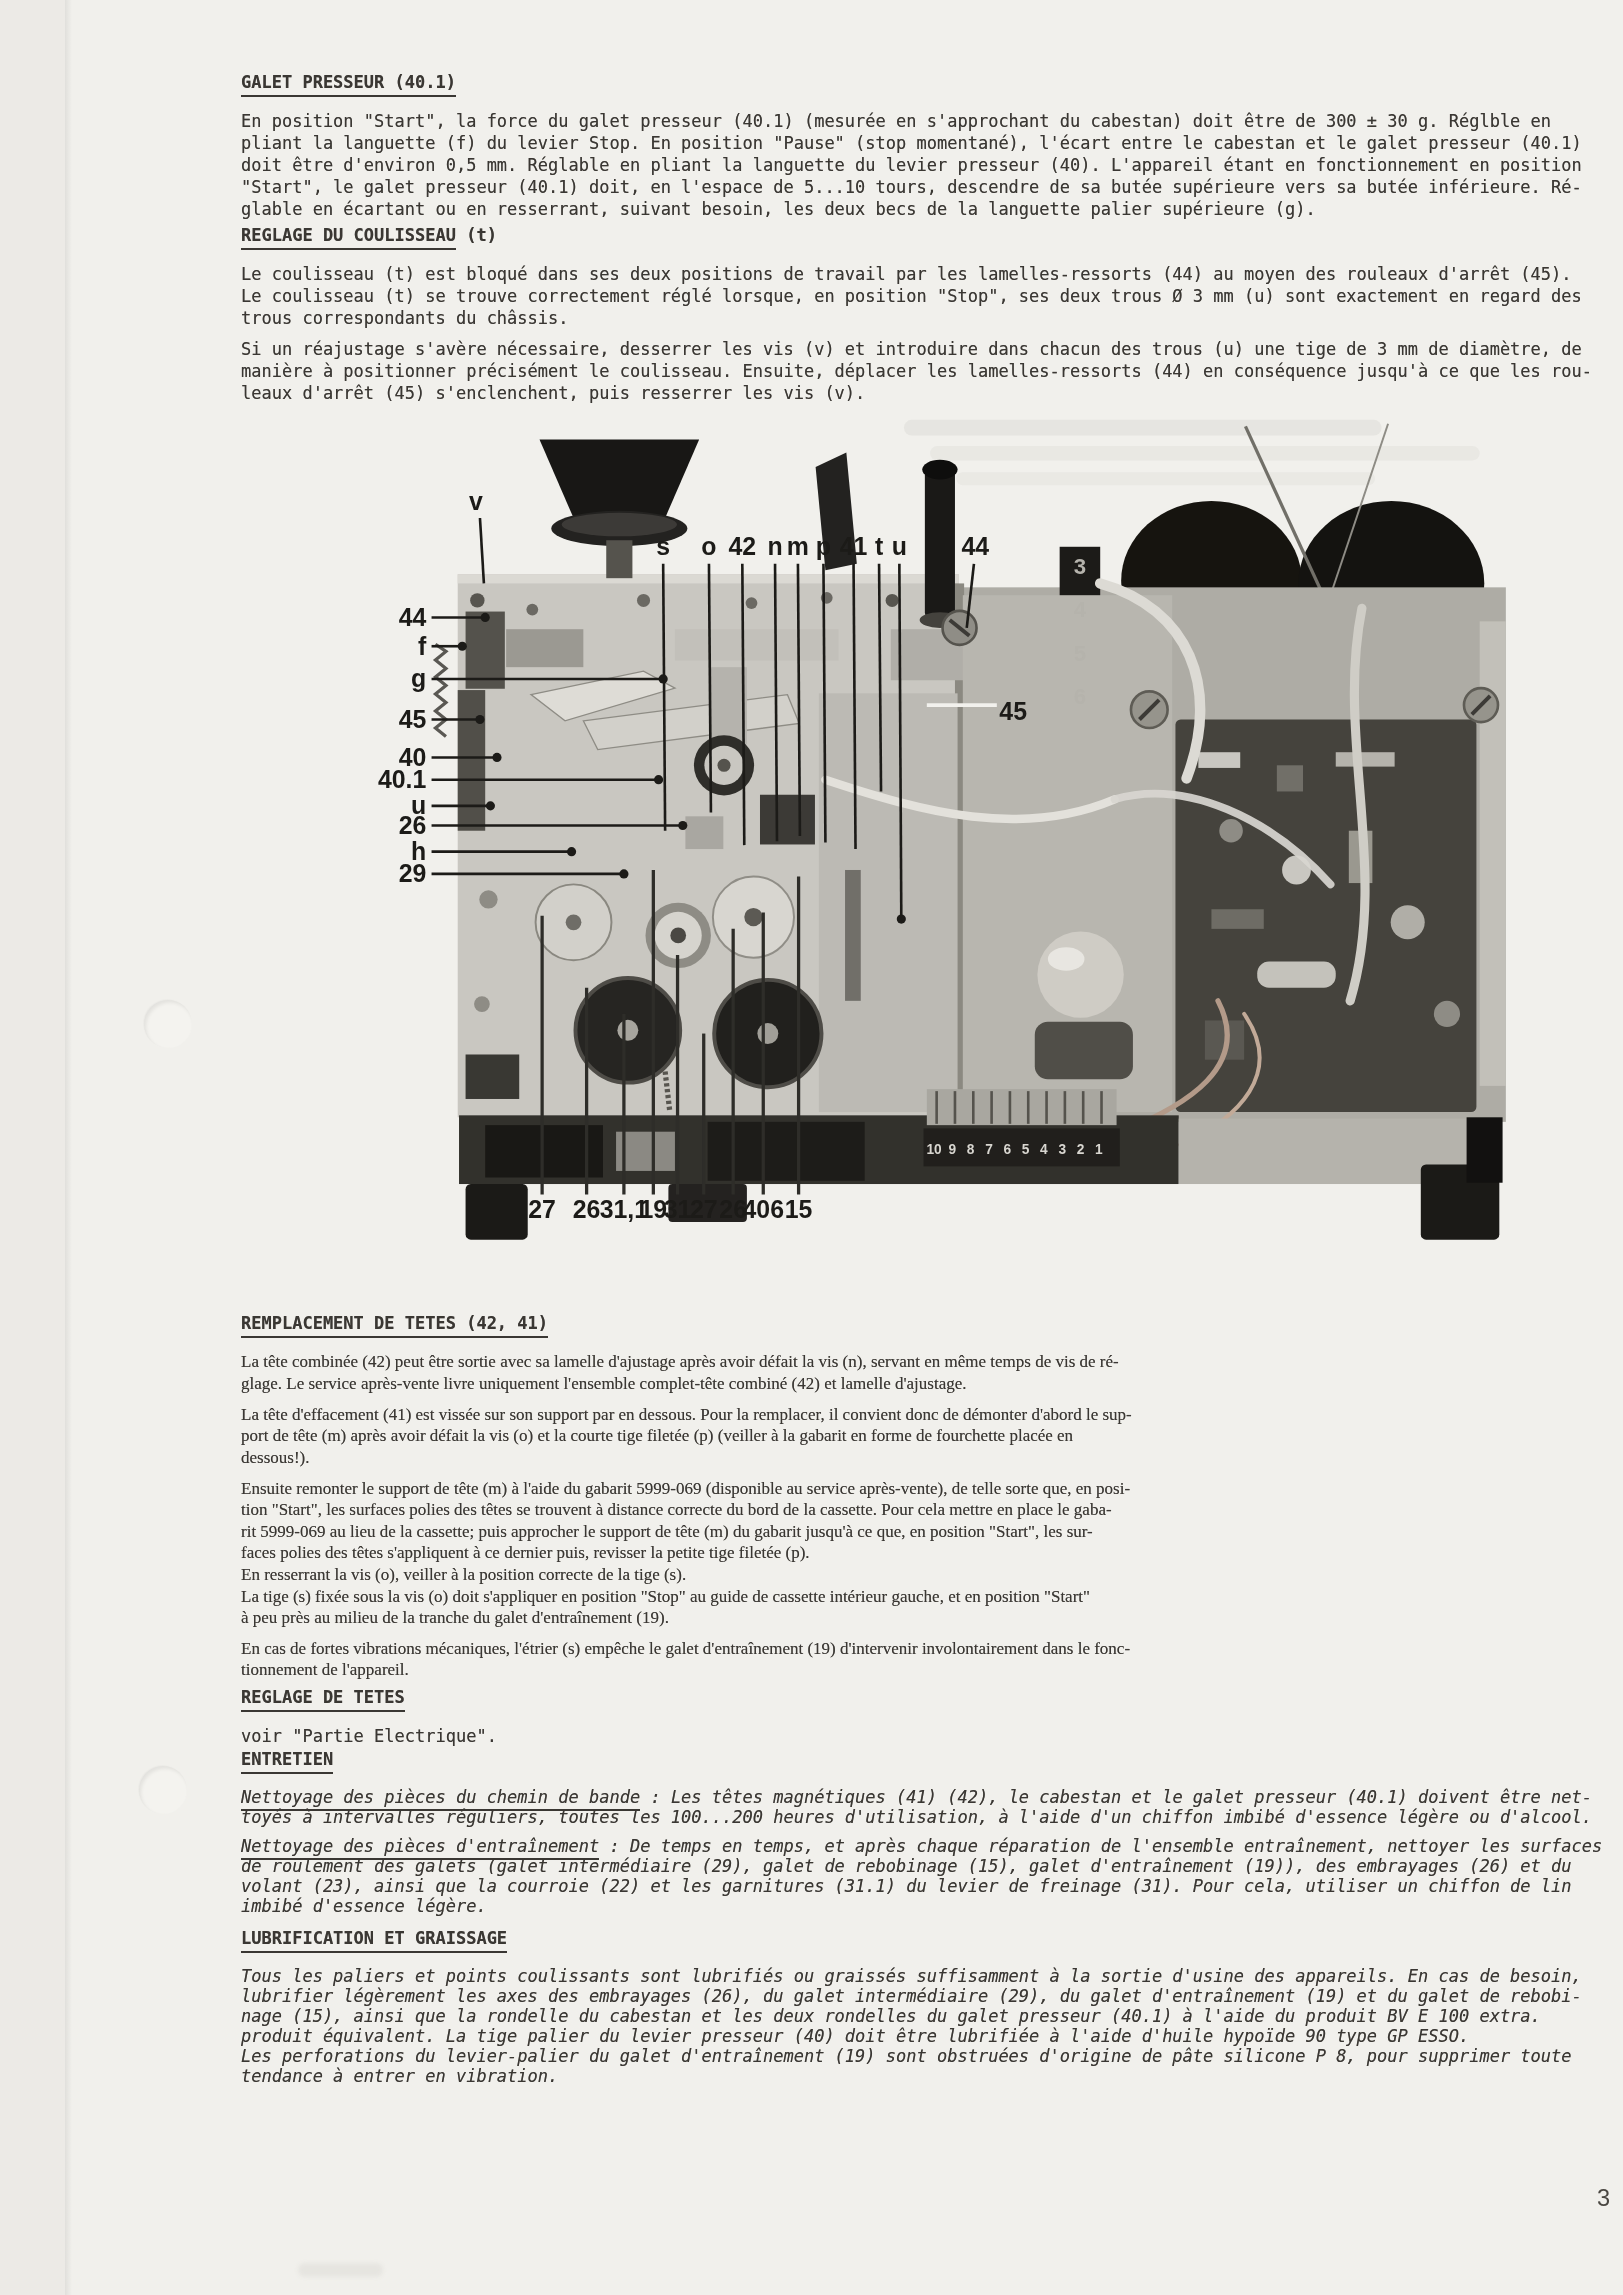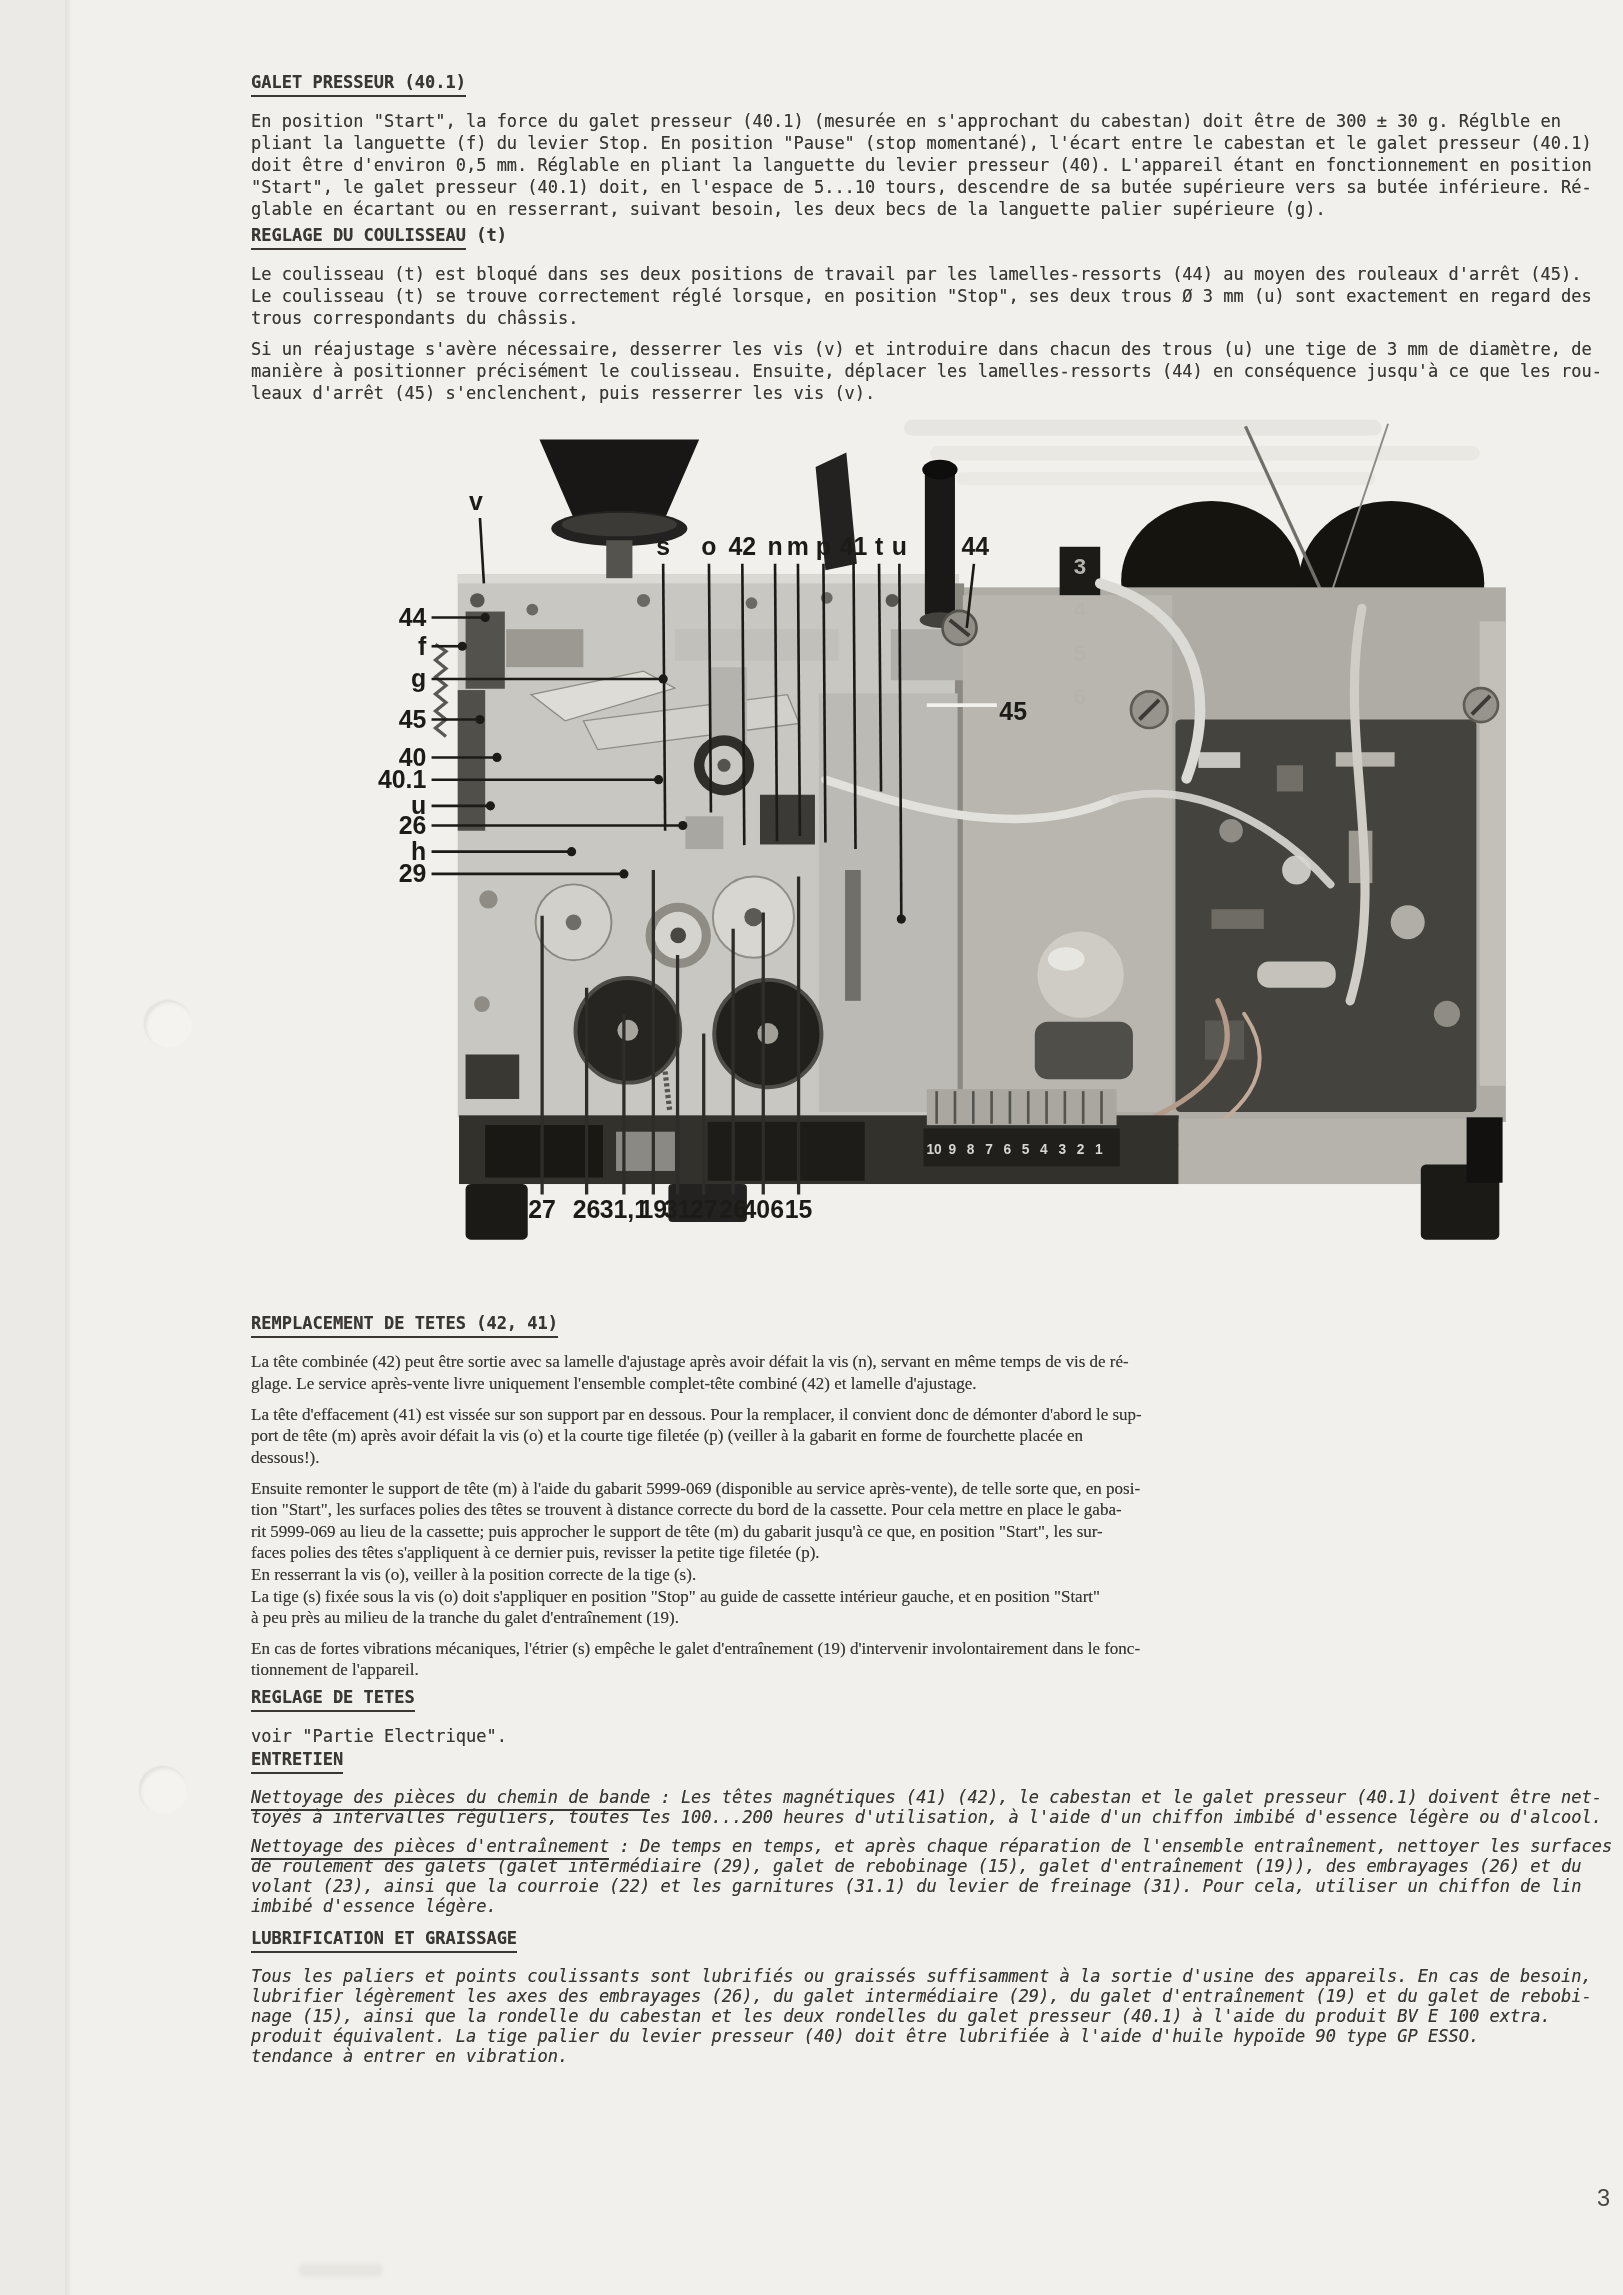--- a/index.html
+++ b/index.html
@@ -16,7 +16,7 @@
   #bottom-smudge{position:absolute;left:298px;top:2263px;width:85px;height:14.4px;border-radius:6.5px;
                  background:#9a9890;opacity:0.12;filter:blur(2px);}
   
-  .doc-section{position:absolute;left:251px;width:1355px;color:#3a3733;font-size:17px;
+  .doc-section{position:absolute;left:241px;width:1355px;color:#3a3733;font-size:17px;
                text-shadow:0 0 0.5px rgba(58,55,51,0.55);}
   .line{white-space:pre;height:22px;line-height:22px;}
   #sec-tetes .line{height:21.6px;line-height:21.6px;font-family:Liberation Serif, serif;}

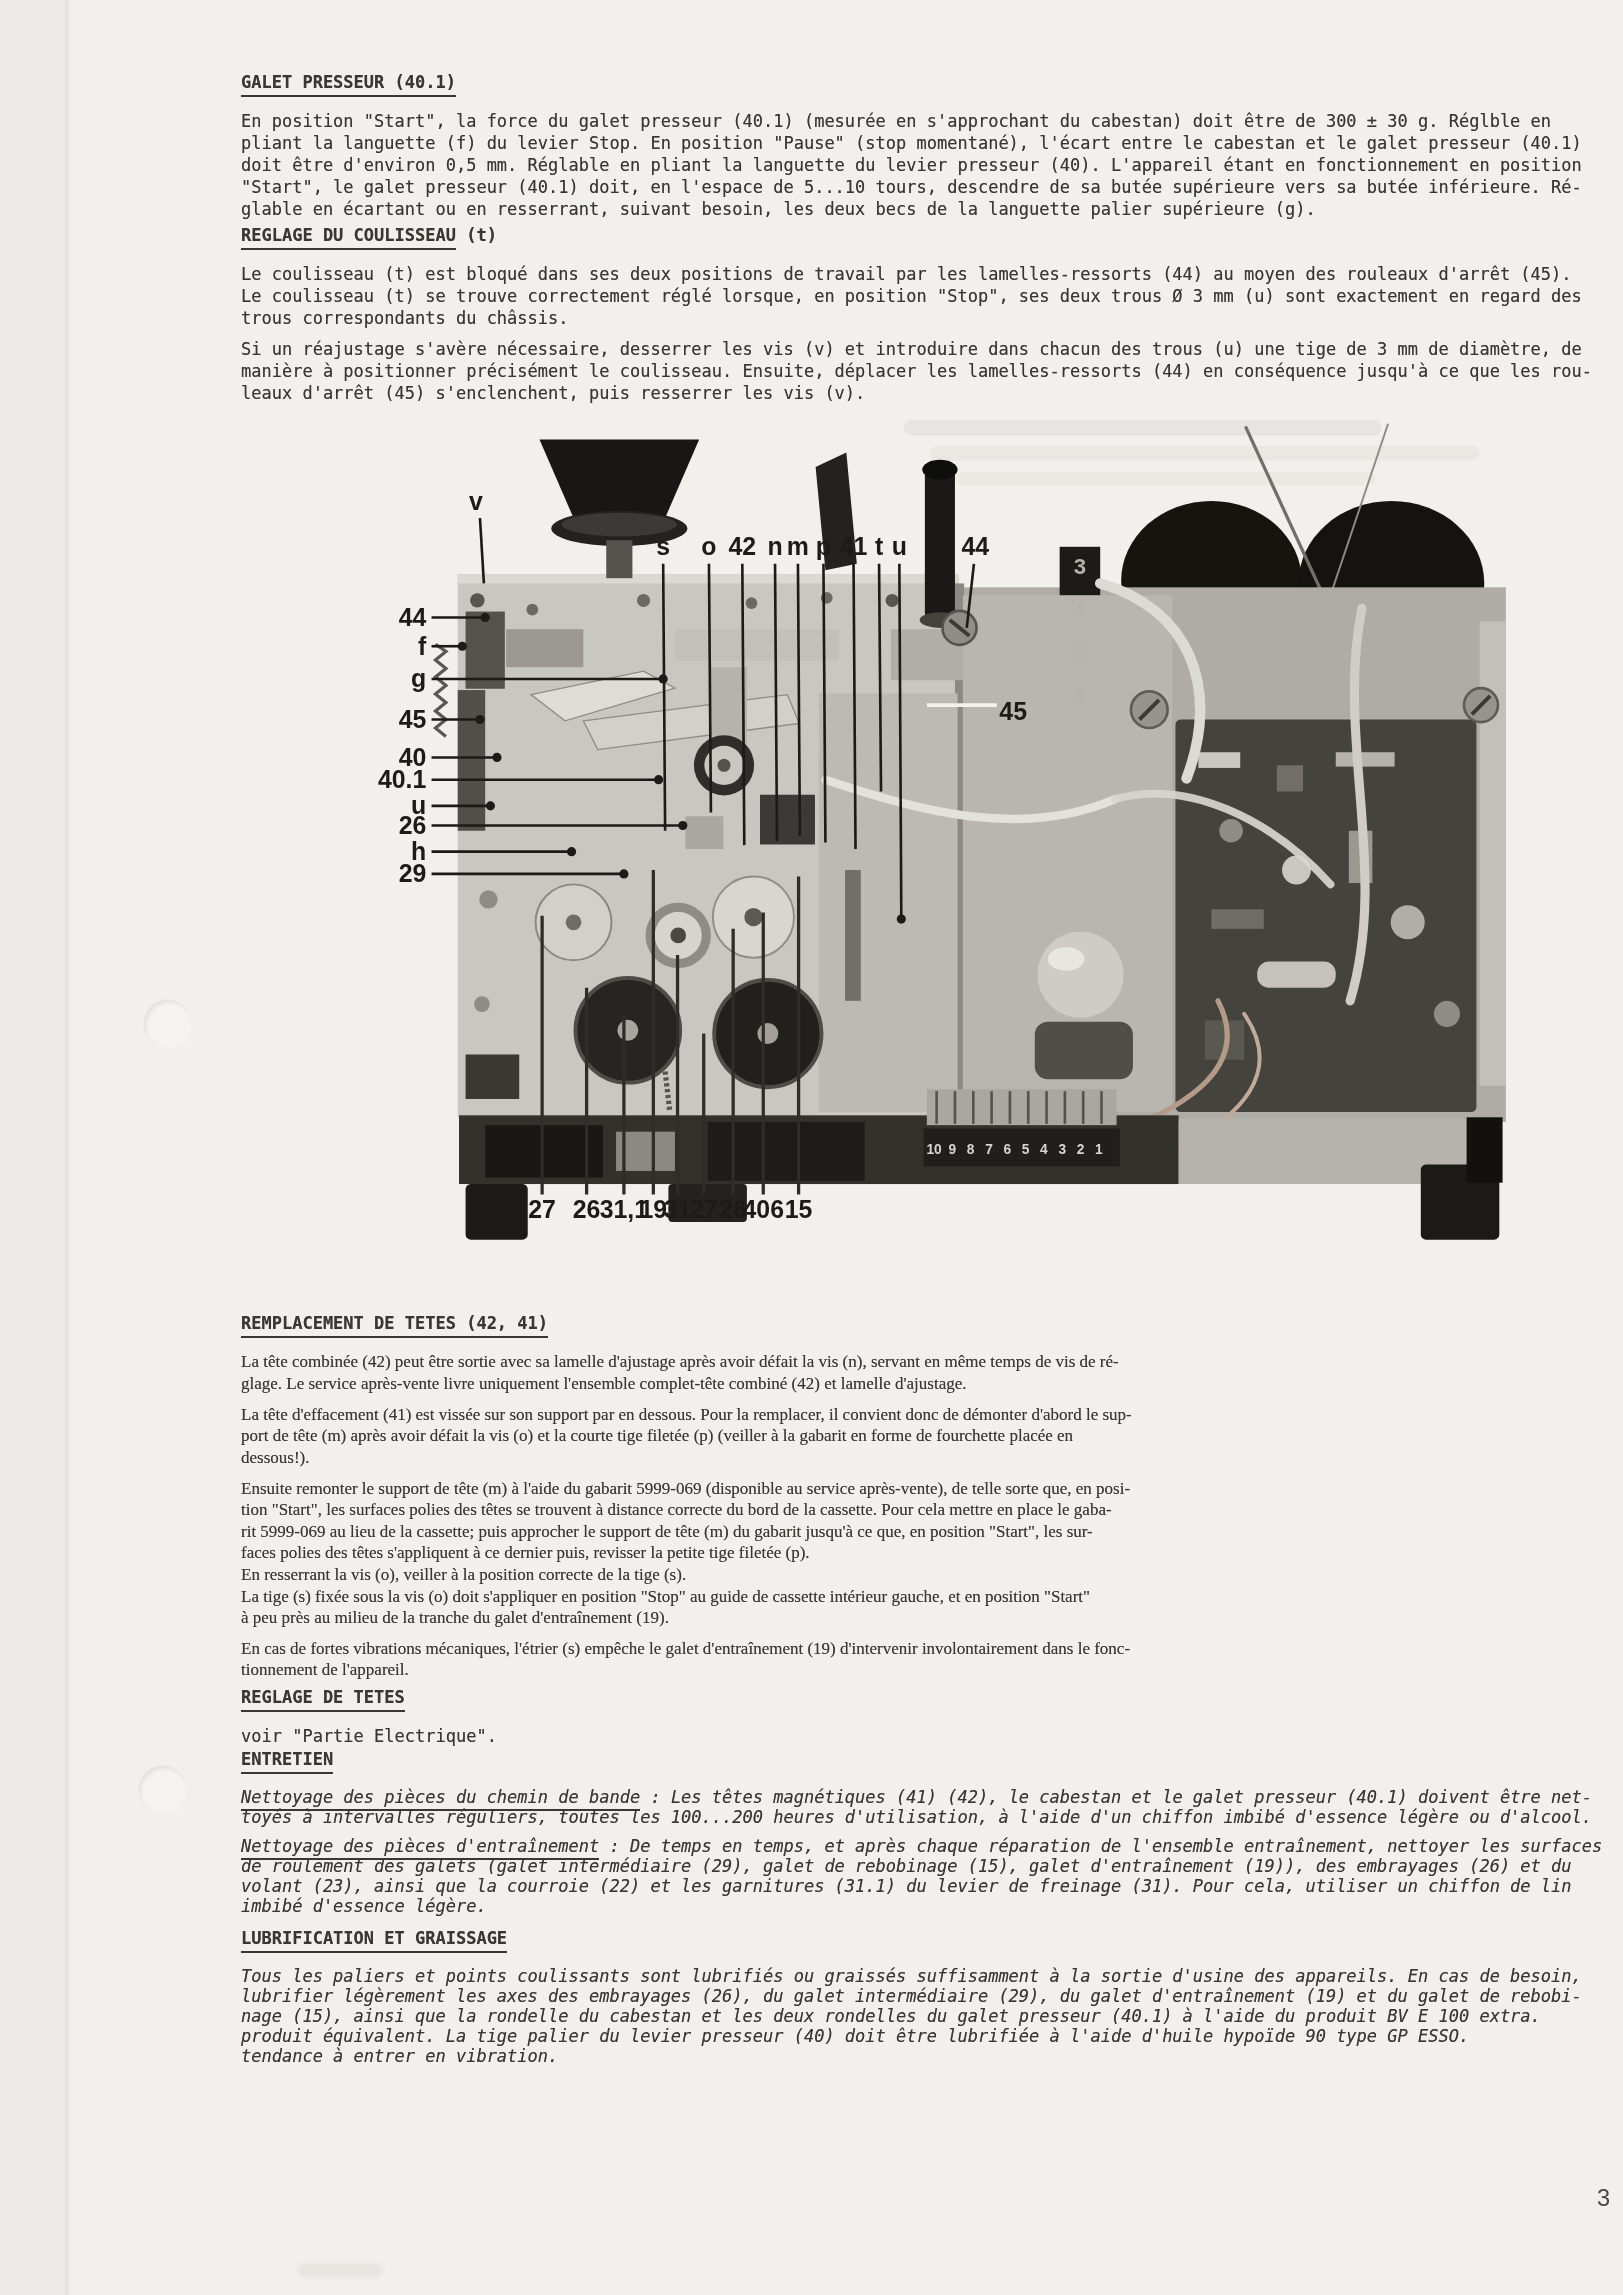--- a/index.html
+++ b/index.html
@@ -116,6 +116,7 @@
           <div class="line">lubrifier légèrement les axes des embrayages (26), du galet intermédiaire (29), du galet d'entraînement (19) et du galet de rebobi-</div>
           <div class="line">nage (15), ainsi que la rondelle du cabestan et les deux rondelles du galet presseur (40.1) à l'aide du produit BV E 100 extra.</div>
           <div class="line">produit équivalent. La tige palier du levier presseur (40) doit être lubrifiée à l'aide d'huile hypoïde 90 type GP ESSO.</div>
+          <div class="line">Les perforations du levier-palier du galet d'entraînement (19) sont obstruées d'origine de pâte silicone P 8, pour supprimer toute</div>
           <div class="line">tendance à entrer en vibration.</div>
         </div>
       </section>

